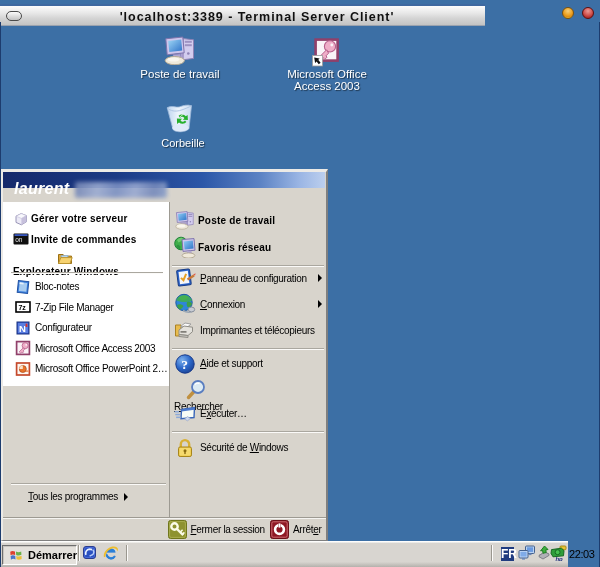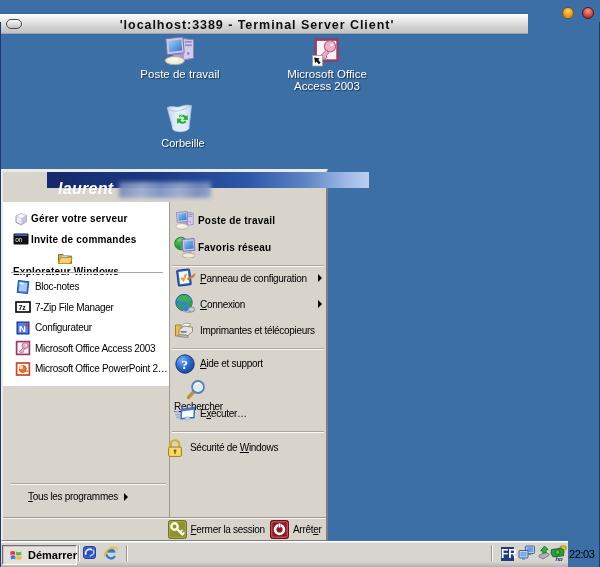--- a/index.html
+++ b/index.html
@@ -14,7 +14,7 @@
 #root::after  { content:""; position:absolute; right:0; top:22px; width:1px; height:545px; background:#1d3c6e; z-index:50; }
 
 #titlebar {
-  position:absolute; left:0; top:12px; width:528px; height:22px;
+  position:absolute; left:0; top:4px; width:485px; height:22px;
   background:linear-gradient(#fcfcfc 0%, #e9e9e9 35%, #d4d4d4 65%, #c3c3c3 100%);
   border-top:2px solid #3e68a0; border-bottom:1px solid #9aa2ae;
 }

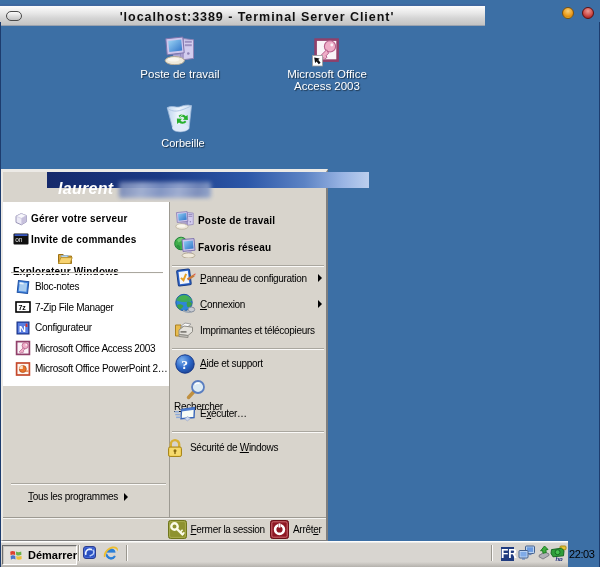--- a/index.html
+++ b/index.html
@@ -46,7 +46,6 @@
 #mhead {
   position:absolute; left:0px; top:0px; width:322px; height:16px;
   background:linear-gradient(to right, #15296b 0%, #1b3a85 35%, #2c57a8 62%, #5c83c4 80%, #9ab5e4 92%, #bccfee 100%);
-  margin-left:44px;
 }
 #mhead .uname { position:absolute; left:11px; top:8px; color:#fff;
   font-size:16px; font-weight:bold; font-style:italic; letter-spacing:0.3px; }

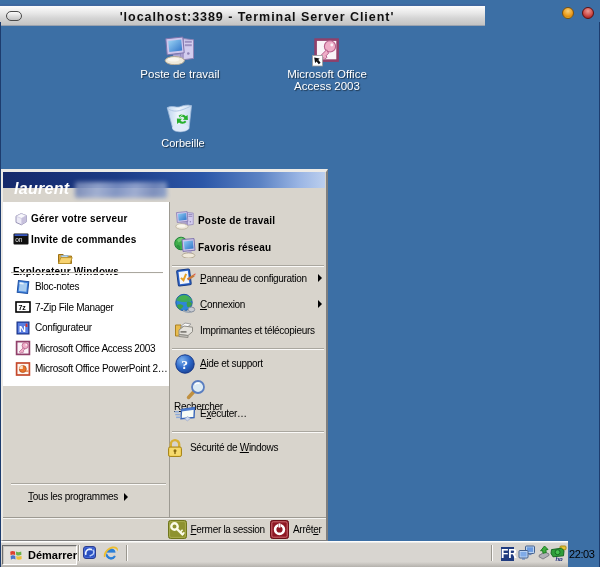--- a/index.html
+++ b/index.html
@@ -333,7 +333,7 @@
         <span class="txt" style="">E<u>x</u>écuter…</span>
       </div>
 <div class="sep" style="left:169px;top:258.5px;width:152px;"></div>
-<div class="mi" style="left:161px;top:265.5px;">
+<div class="mi" style="left:171px;top:265.5px;">
         <svg class="ic" width="22" height="22" viewBox="0 0 22 22" style="">
           <path d="M6.8 10.5 v-3.2 a4.2 4.2 0 0 1 8.4 0 v3.2" fill="none" stroke="#d8b034" stroke-width="2.4"></path>
           <rect x="4.5" y="10" width="13" height="9.5" rx="1.6" fill="#ecc846" stroke="#a8861c"></rect>

